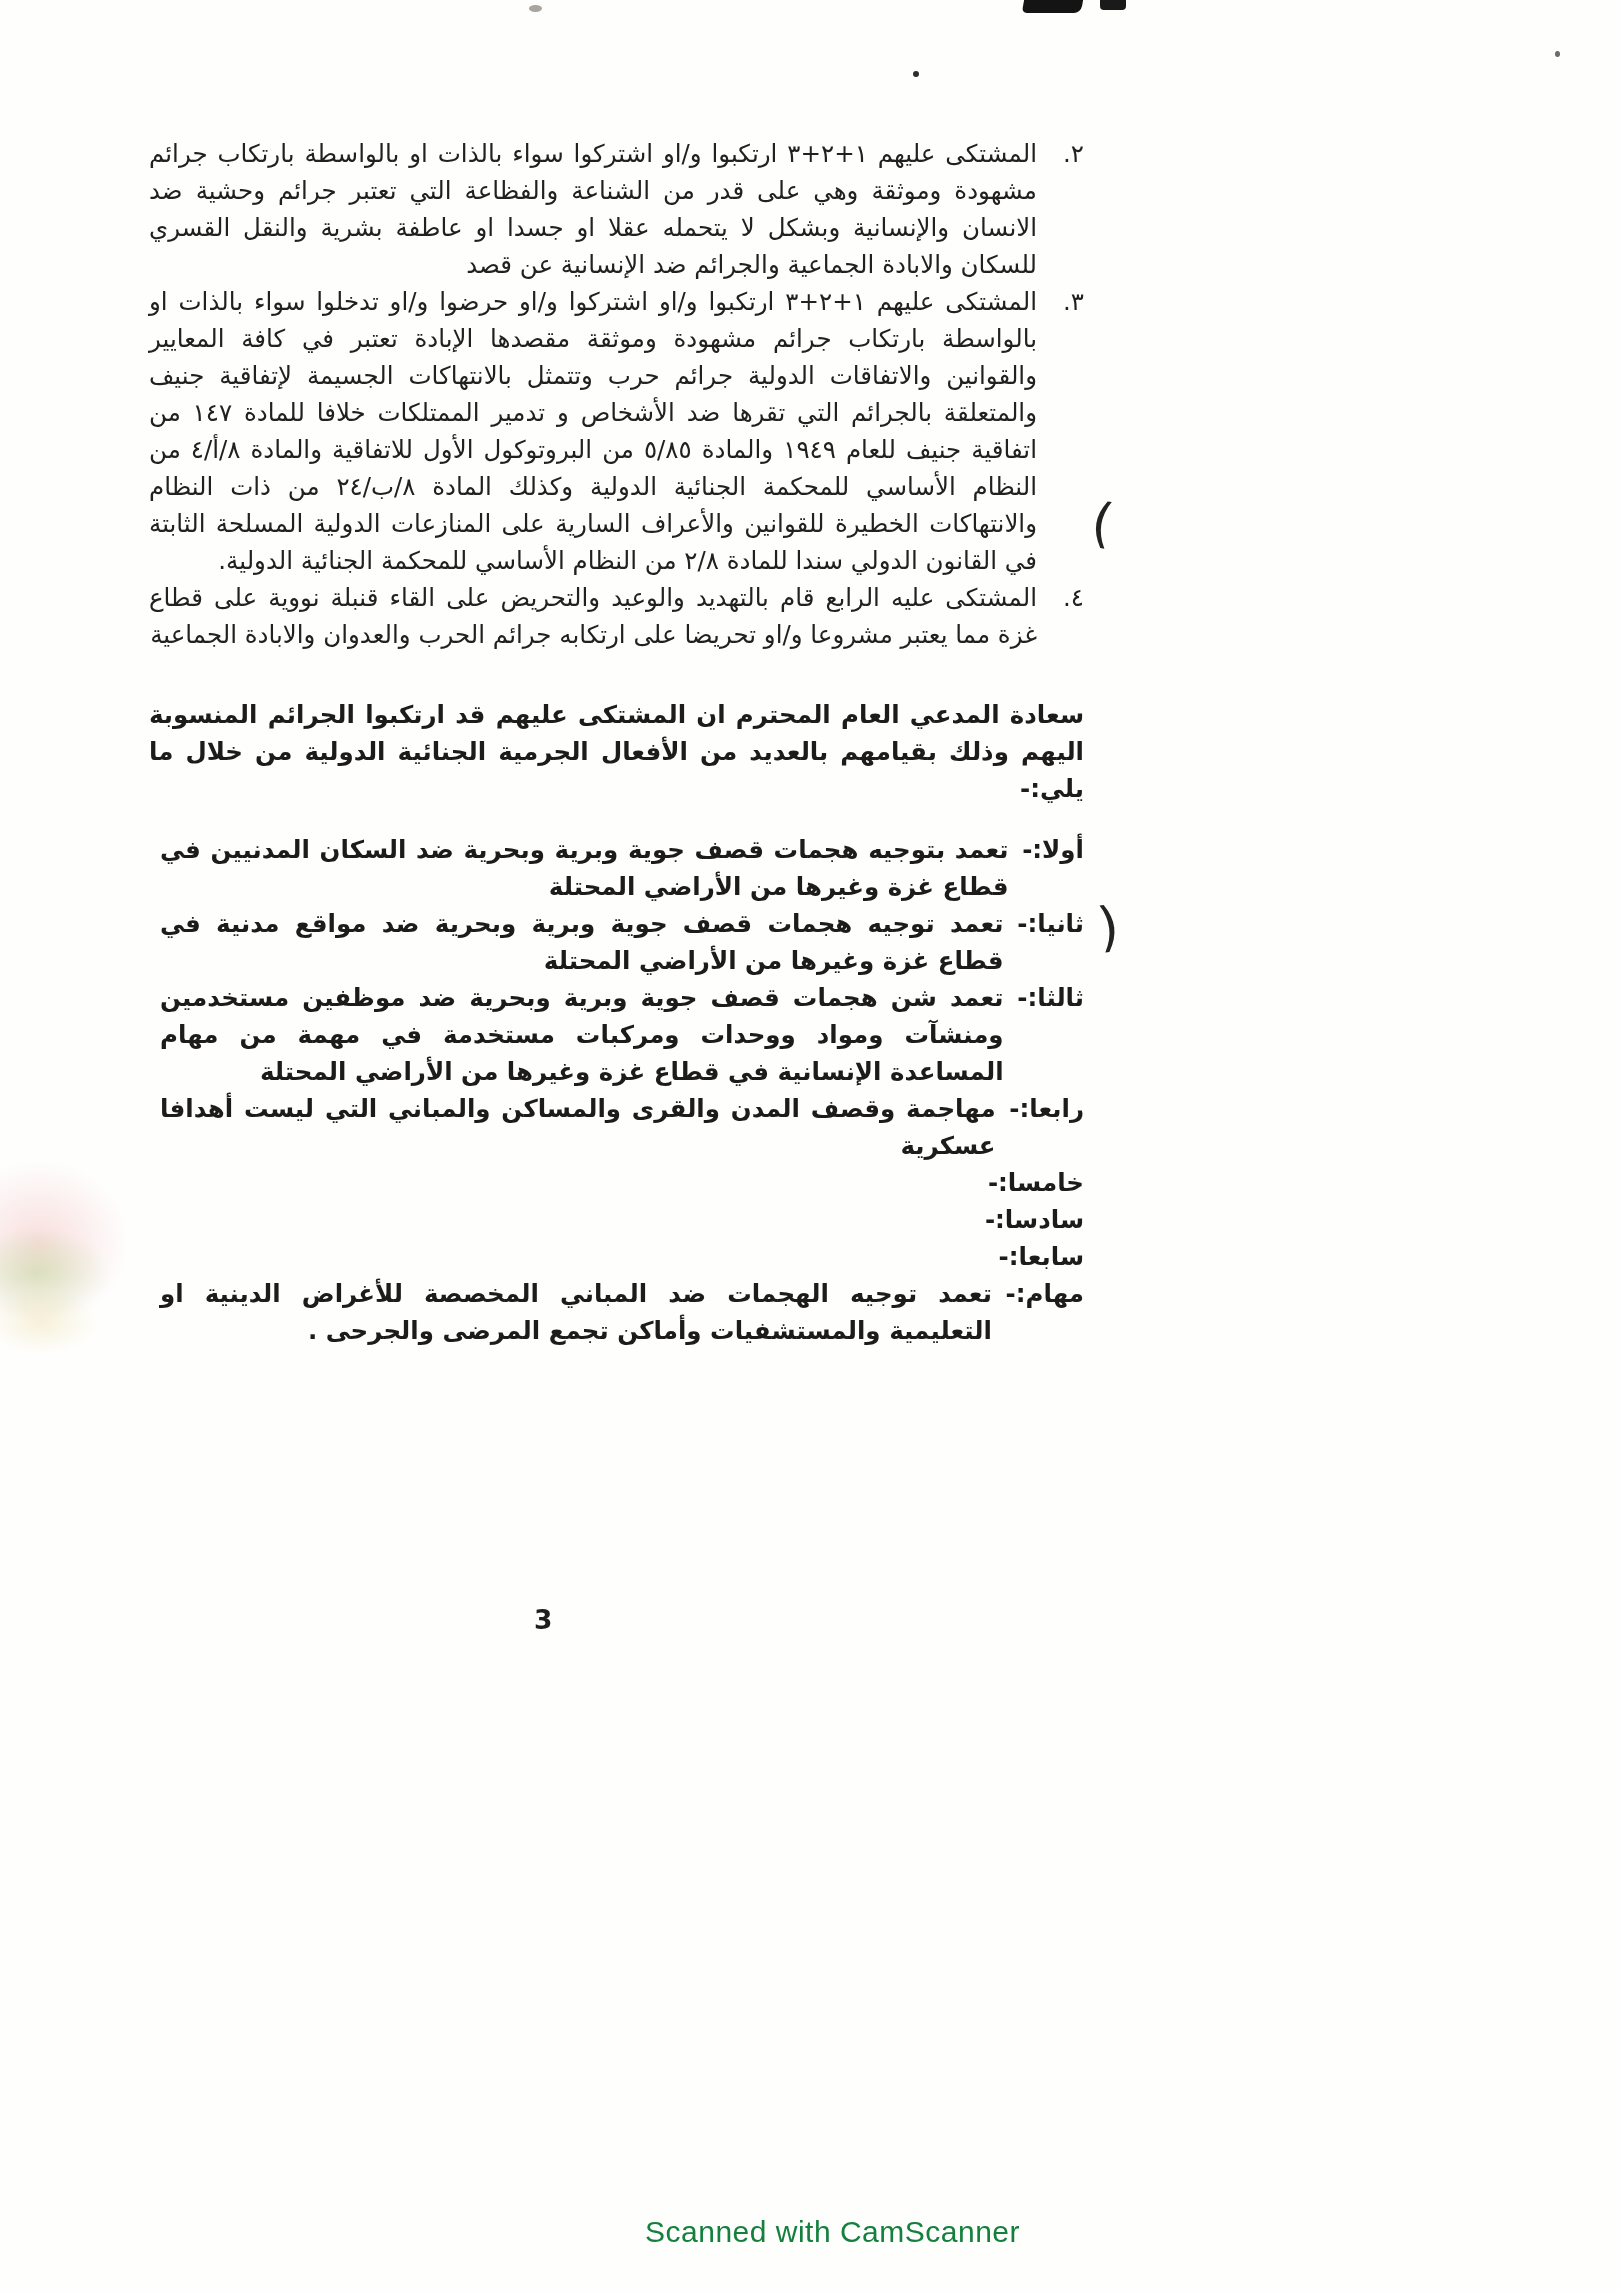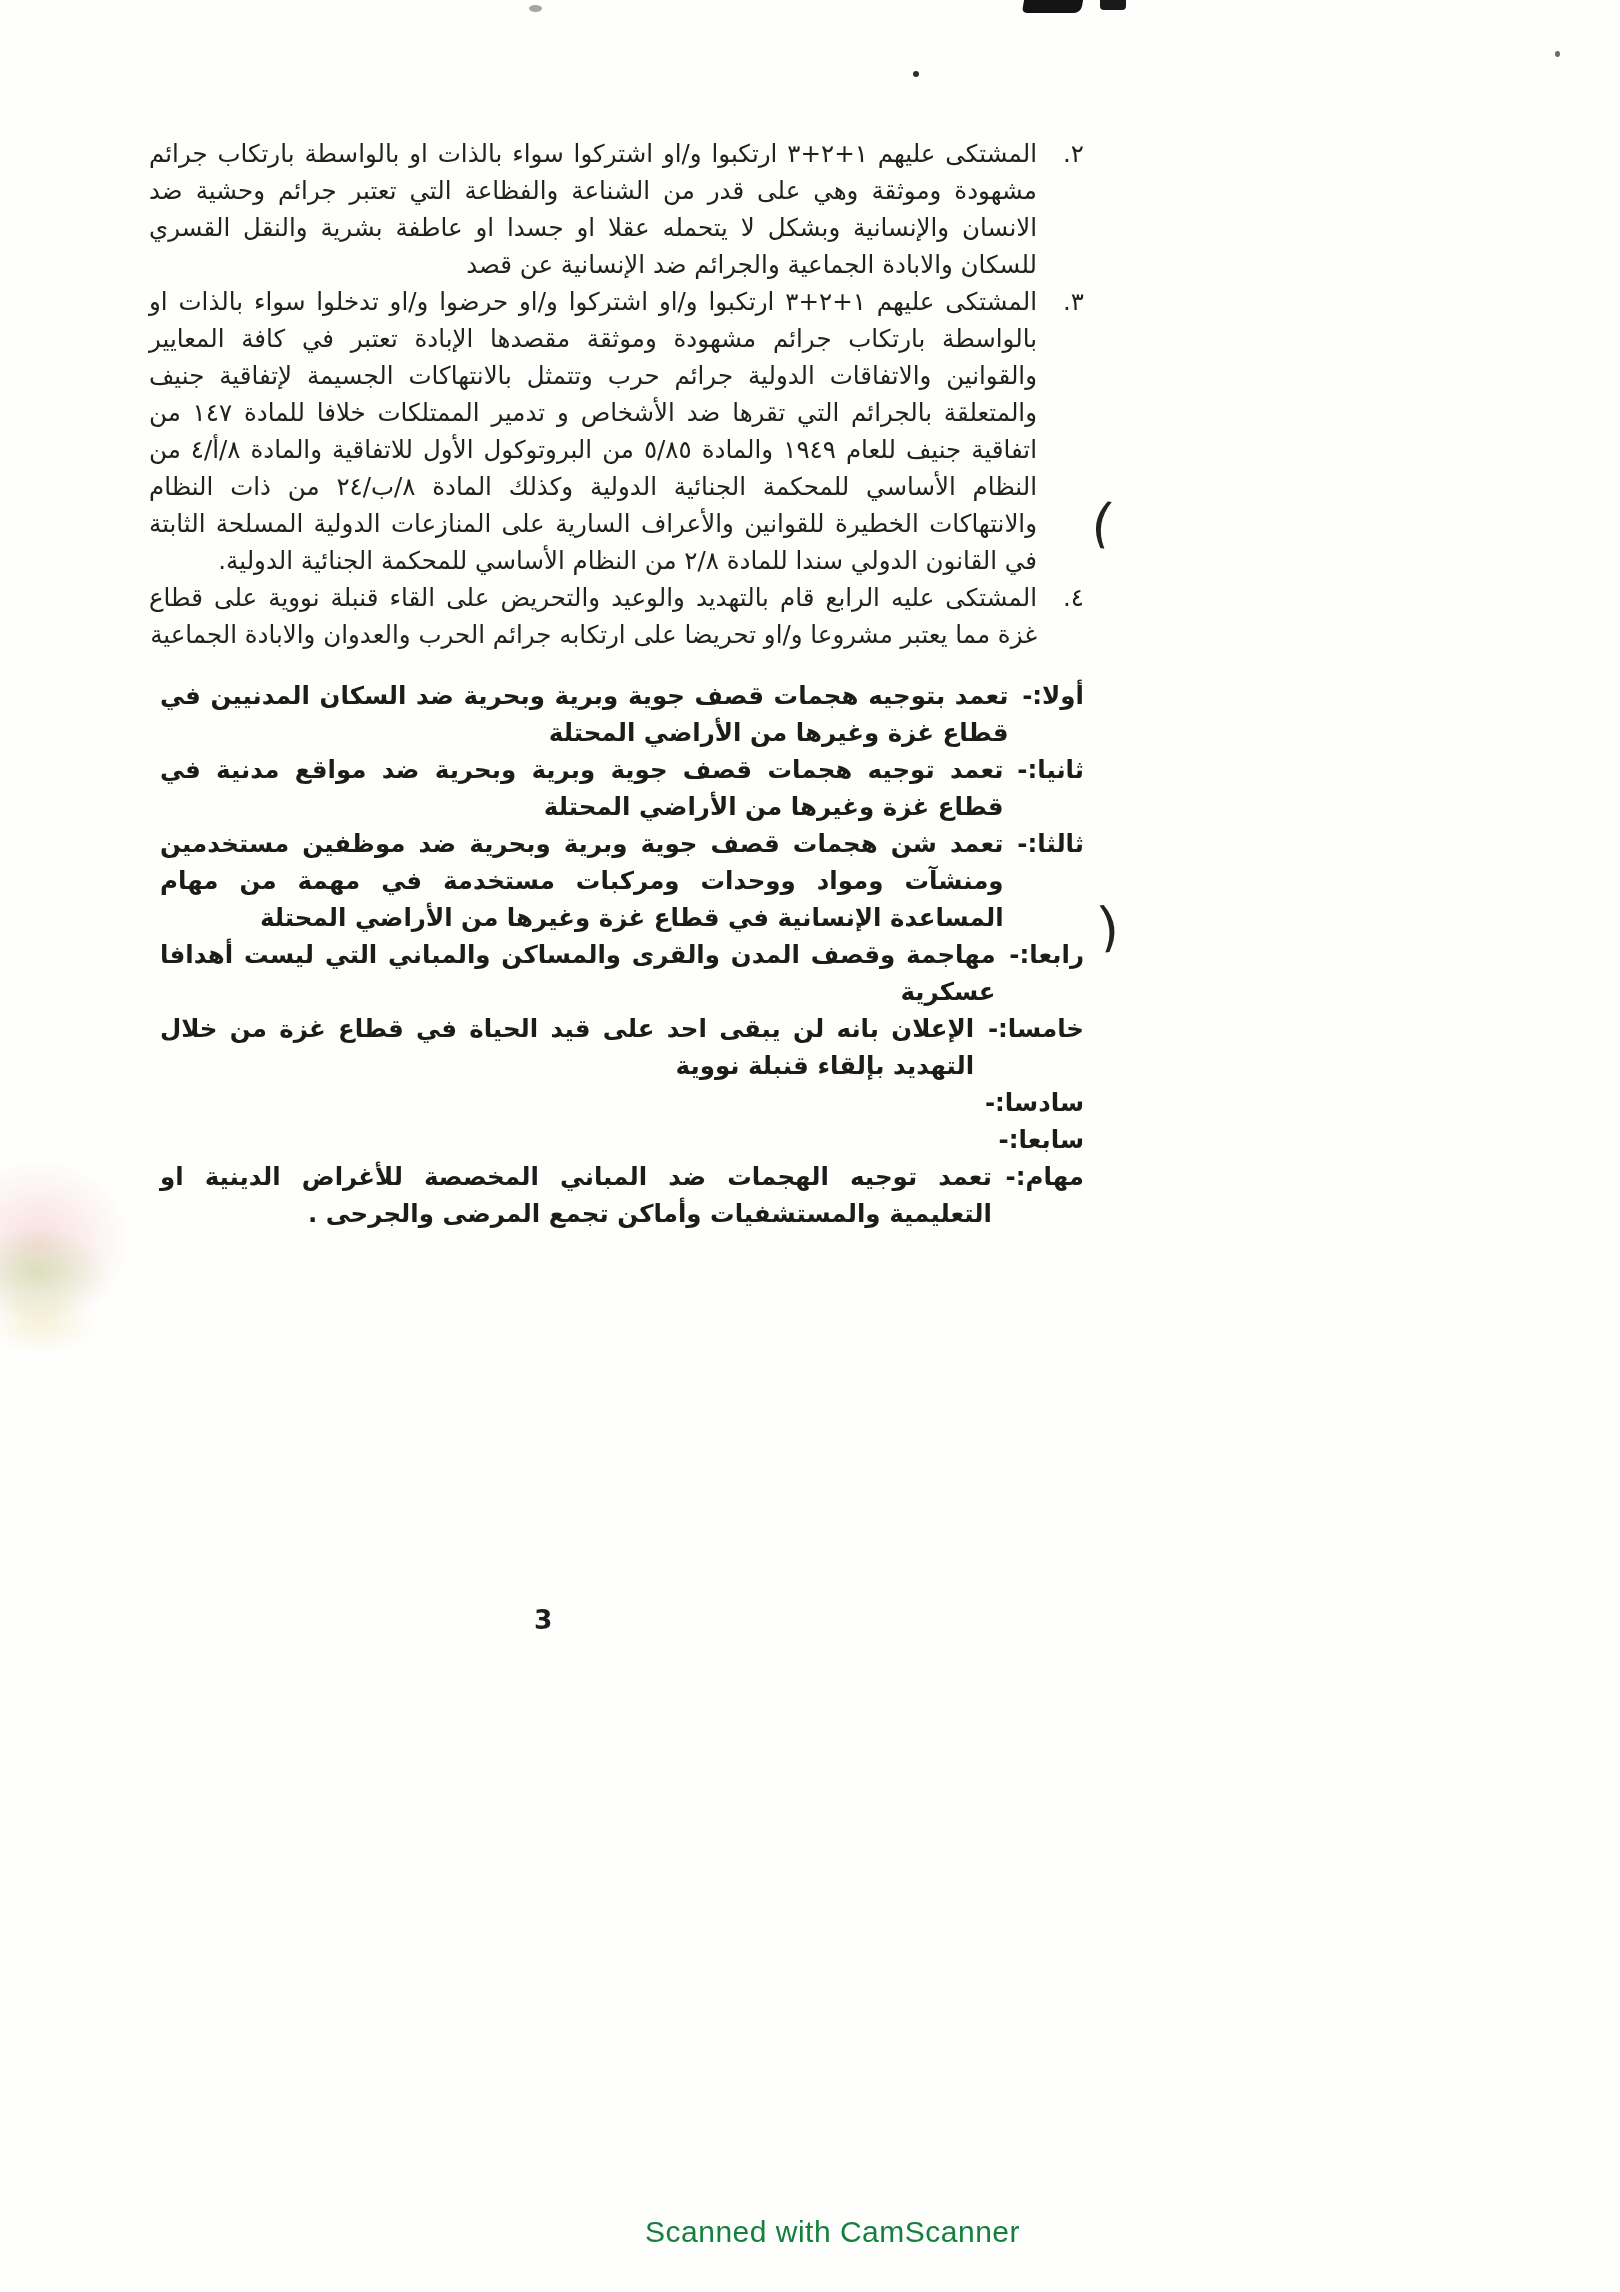--- a/index.html
+++ b/index.html
@@ -105,6 +105,7 @@
       <div class="item-text">المشتكى عليه الرابع قام بالتهديد والوعيد والتحريض على القاء قنبلة نووية على قطاع غزة مما يعتبر مشروعا و/او تحريضا على ارتكابه جرائم الحرب والعدوان والابادة الجماعية</div>
     </div>
 
+    <div class="intro">سعادة المدعي العام المحترم ان المشتكى عليهم قد ارتكبوا الجرائم المنسوبة اليهم وذلك بقيامهم بالعديد من الأفعال الجرمية الجنائية الدولية من خلال ما يلي:-</div>
 
     <div class="ords">
 

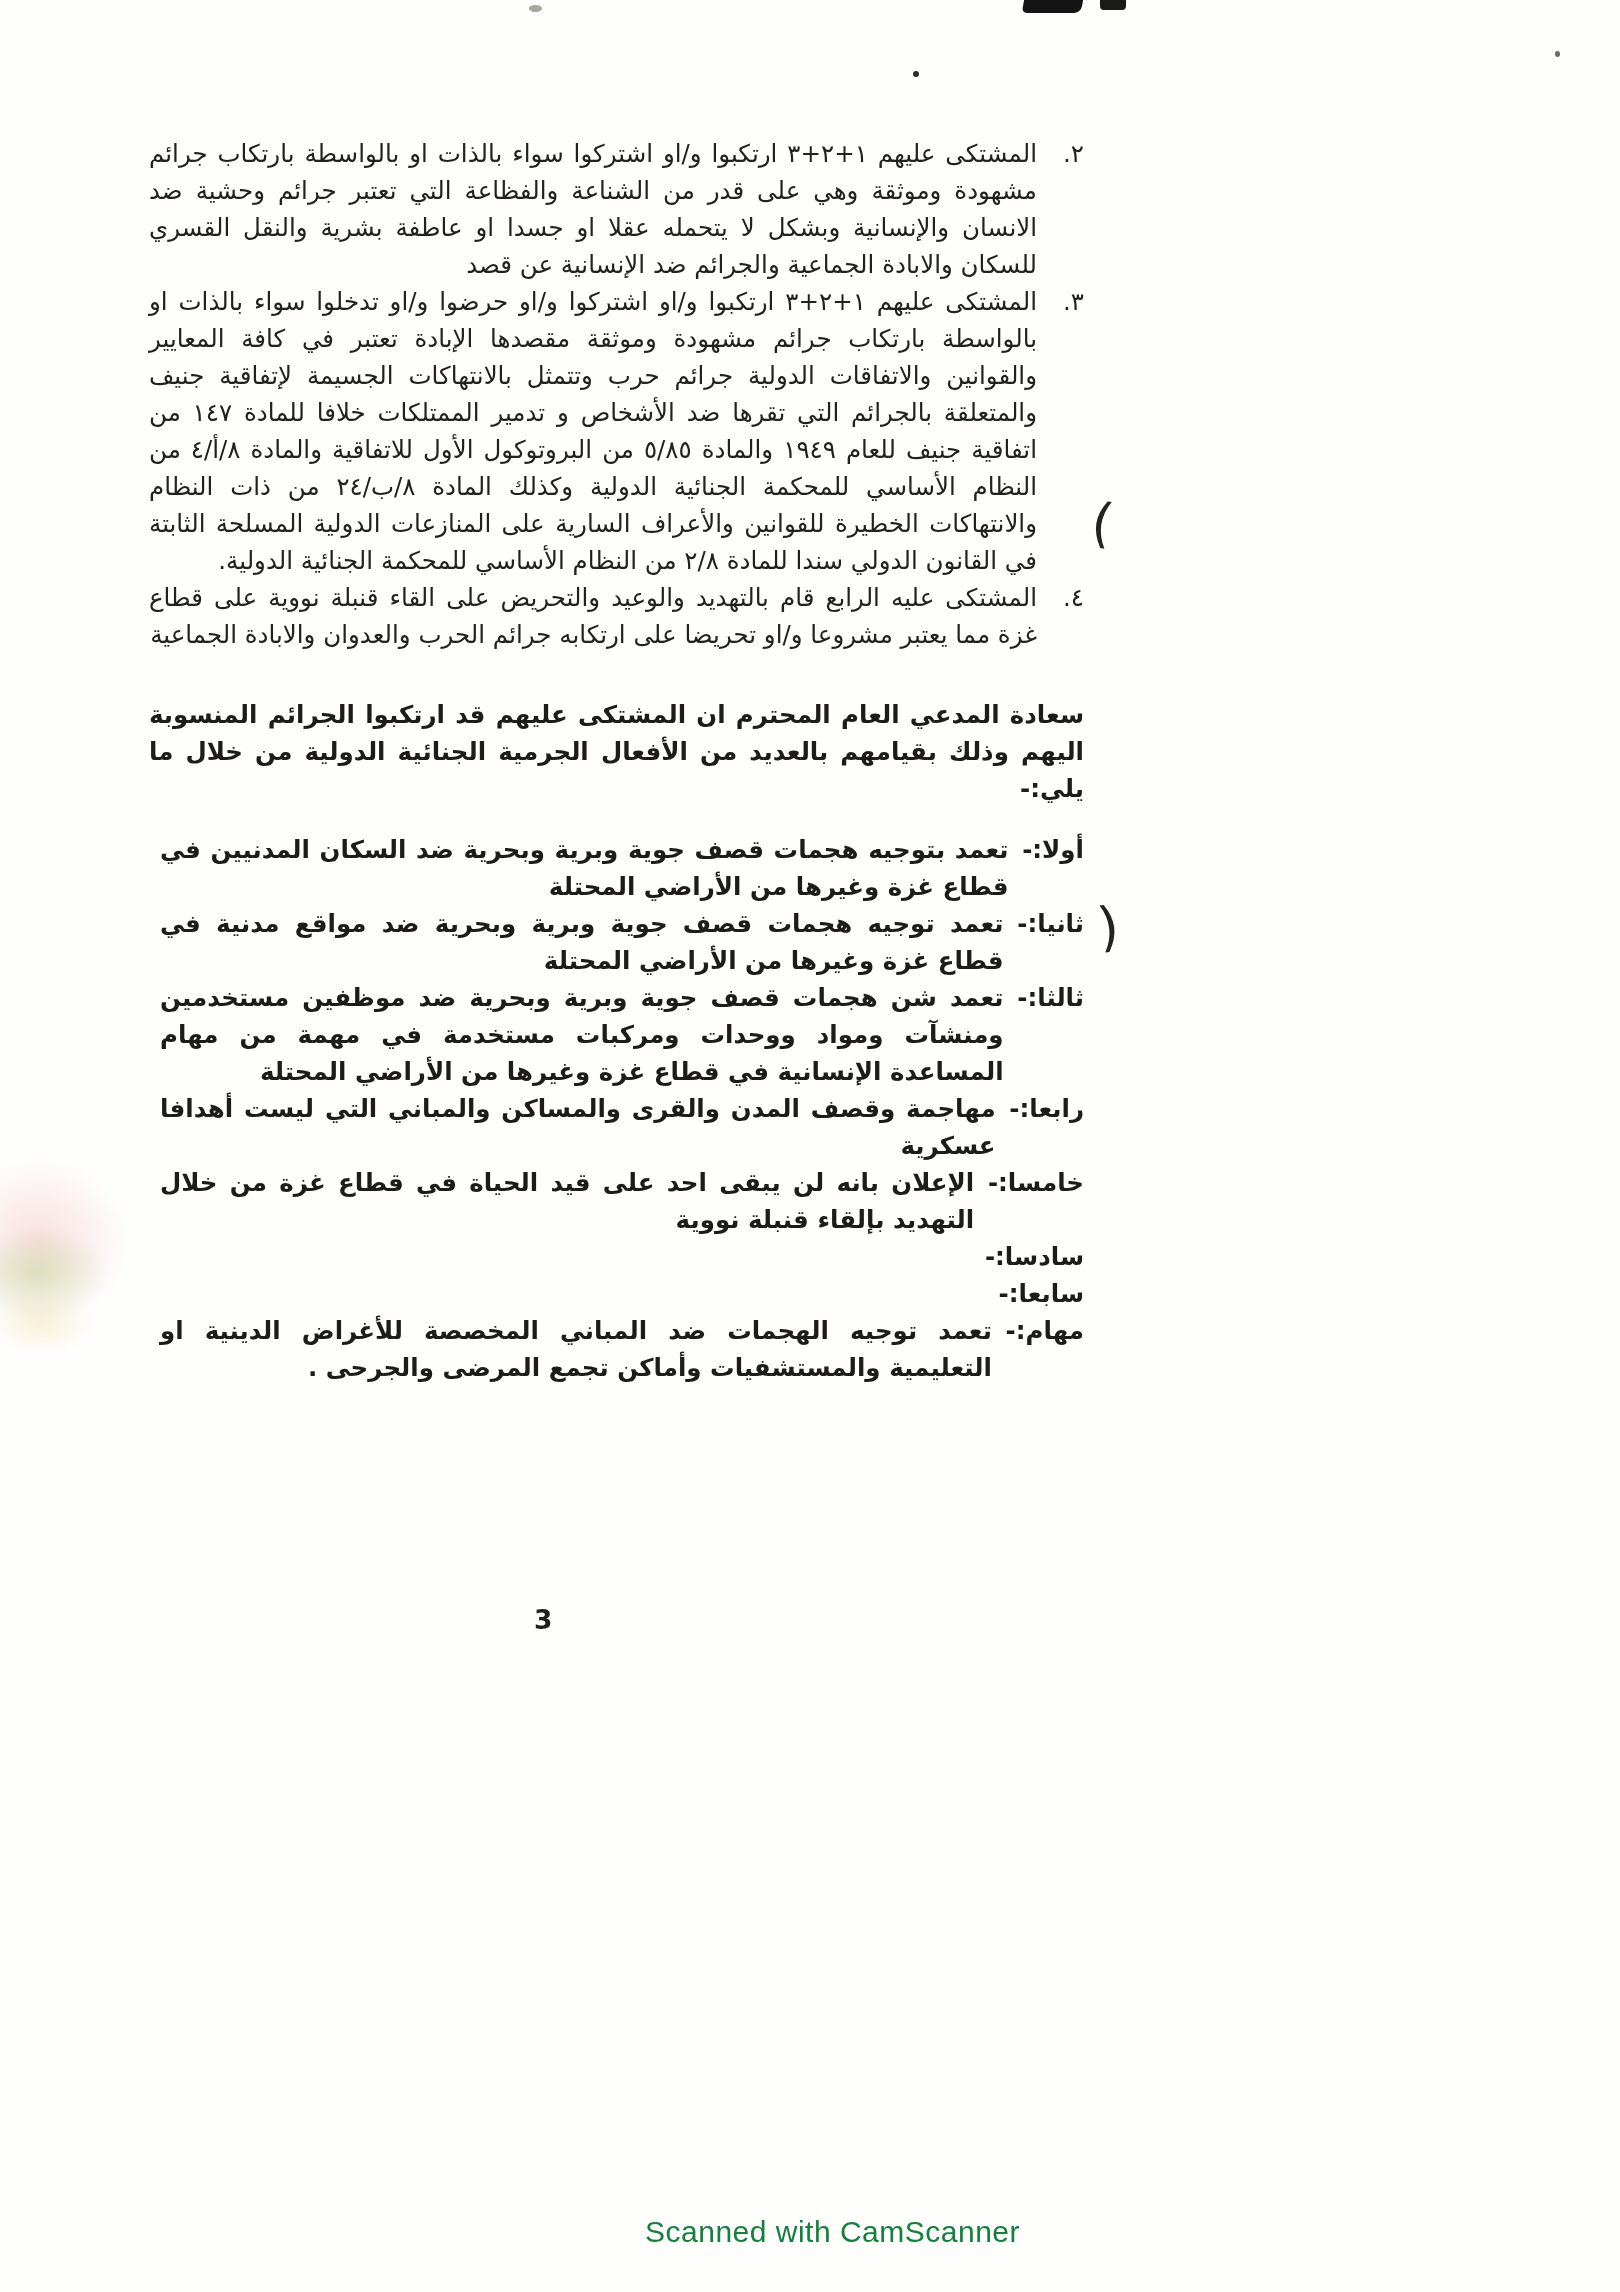--- a/index.html
+++ b/index.html
@@ -131,7 +131,6 @@
 
       <div class="ord-item">
         <span class="ord-label">خامسا:-</span>
-        <div class="ord-text">الإعلان بانه لن يبقى احد على قيد الحياة في قطاع غزة من خلال التهديد بإلقاء قنبلة نووية</div>
       </div>
 
       <div class="ord-item">

